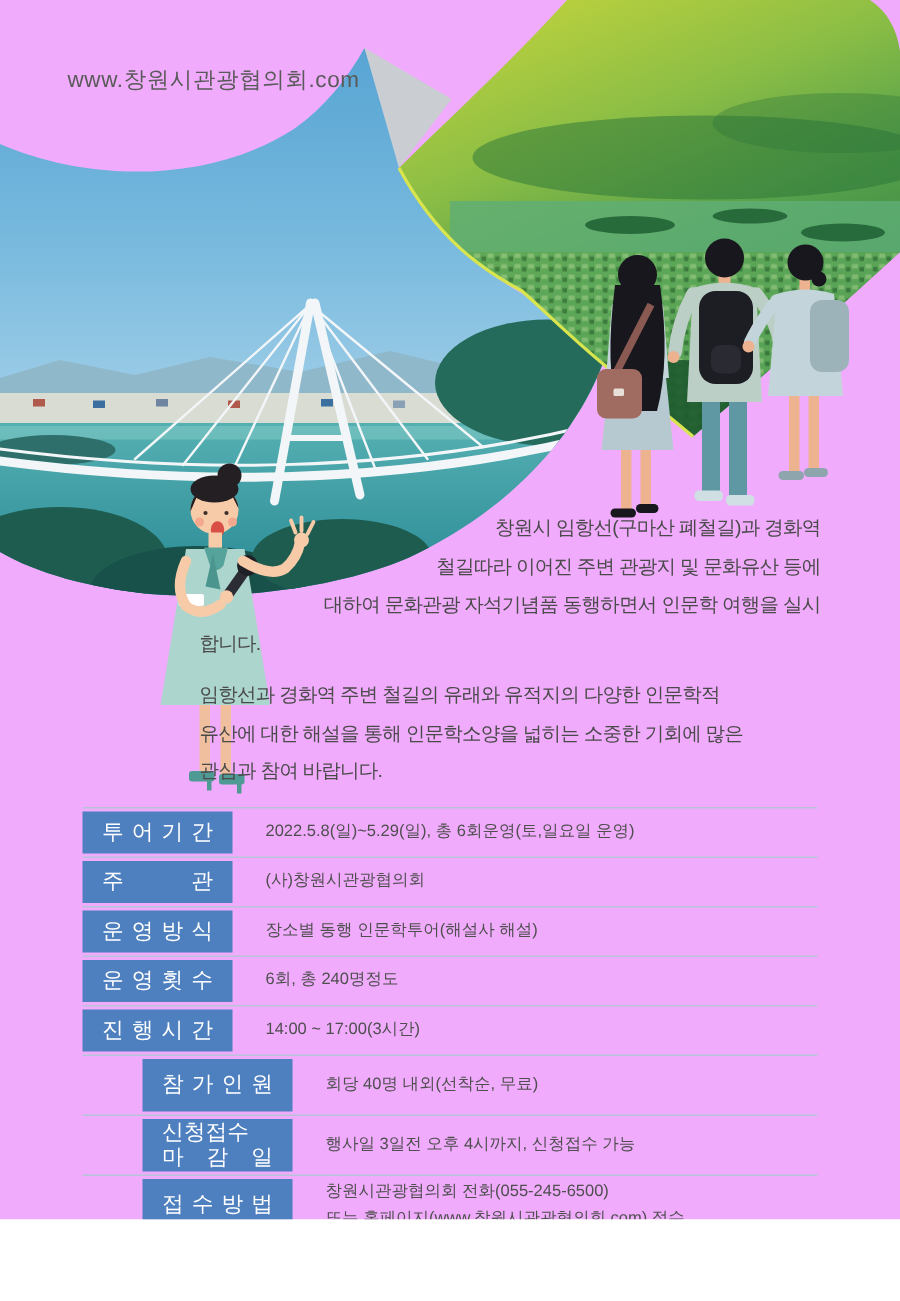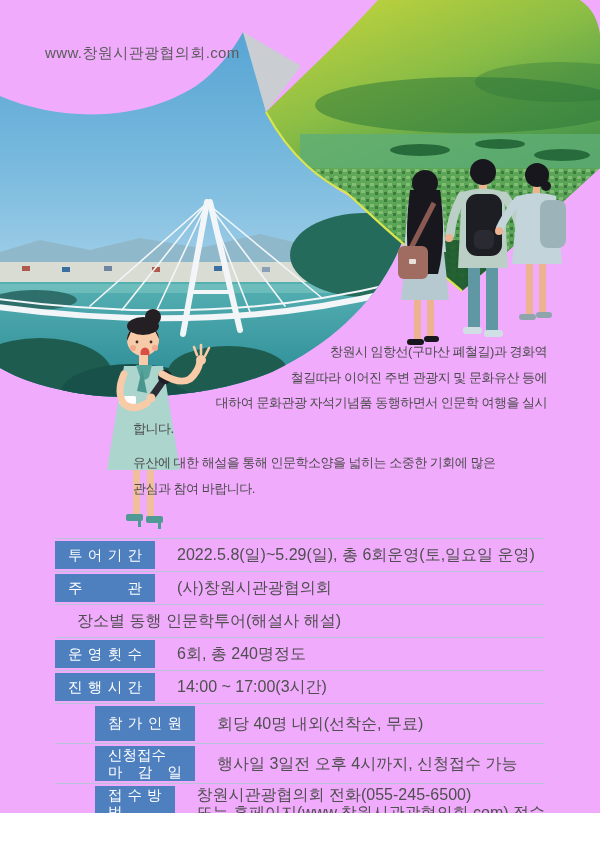--- a/index.html
+++ b/index.html
@@ -217,6 +217,7 @@
     <div class="last">합니다.</div>
   </div>
   <div class="para para2">
+    <div>임항선과 경화역 주변 철길의 유래와 유적지의 다양한 인문학적</div>
     <div>유산에 대한 해설을 통해 인문학소양을 넓히는 소중한 기회에 많은</div>
     <div>관심과 참여 바랍니다.</div>
   </div>

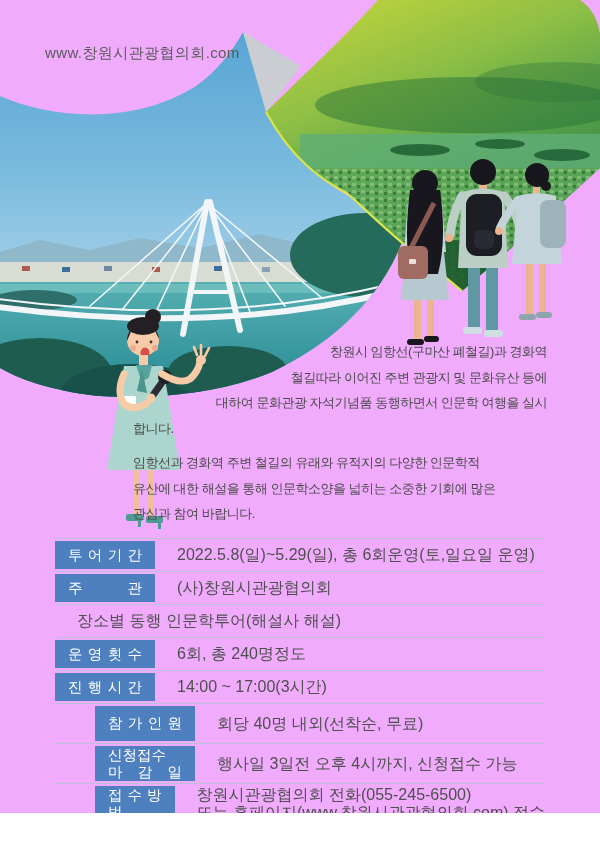--- a/index.html
+++ b/index.html
@@ -39,7 +39,7 @@
     text-align:justify;text-align-last:justify;line-height:17px;}
   .rvalue{
     flex:1;display:flex;flex-direction:column;justify-content:center;
-    padding-left:22px;color:var(--text_val);font-size:16px;line-height:17.5px;
+    padding-left:22px;color:var(--text_val);font-size:11px;line-height:17.5px;
   }
   .rvalue div{white-space:nowrap;}
 </style>

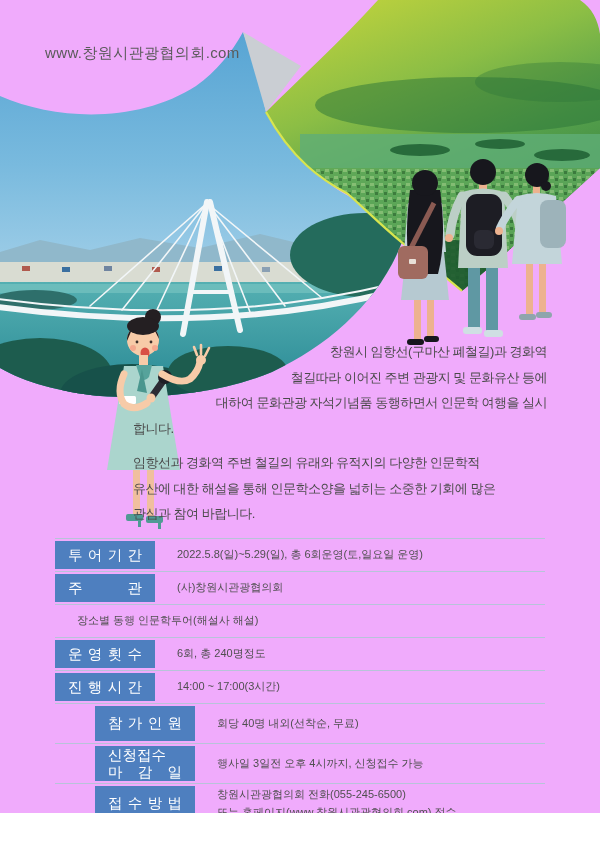--- a/index.html
+++ b/index.html
@@ -243,6 +243,9 @@
     </div>
 
     <div class="trow one">
+      <div class="rlabel">
+        <span>운 영 방 식</span>
+      </div>
       <div class="rvalue">
         <div>장소별 동행 인문학투어(해설사 해설)</div>
       </div>

